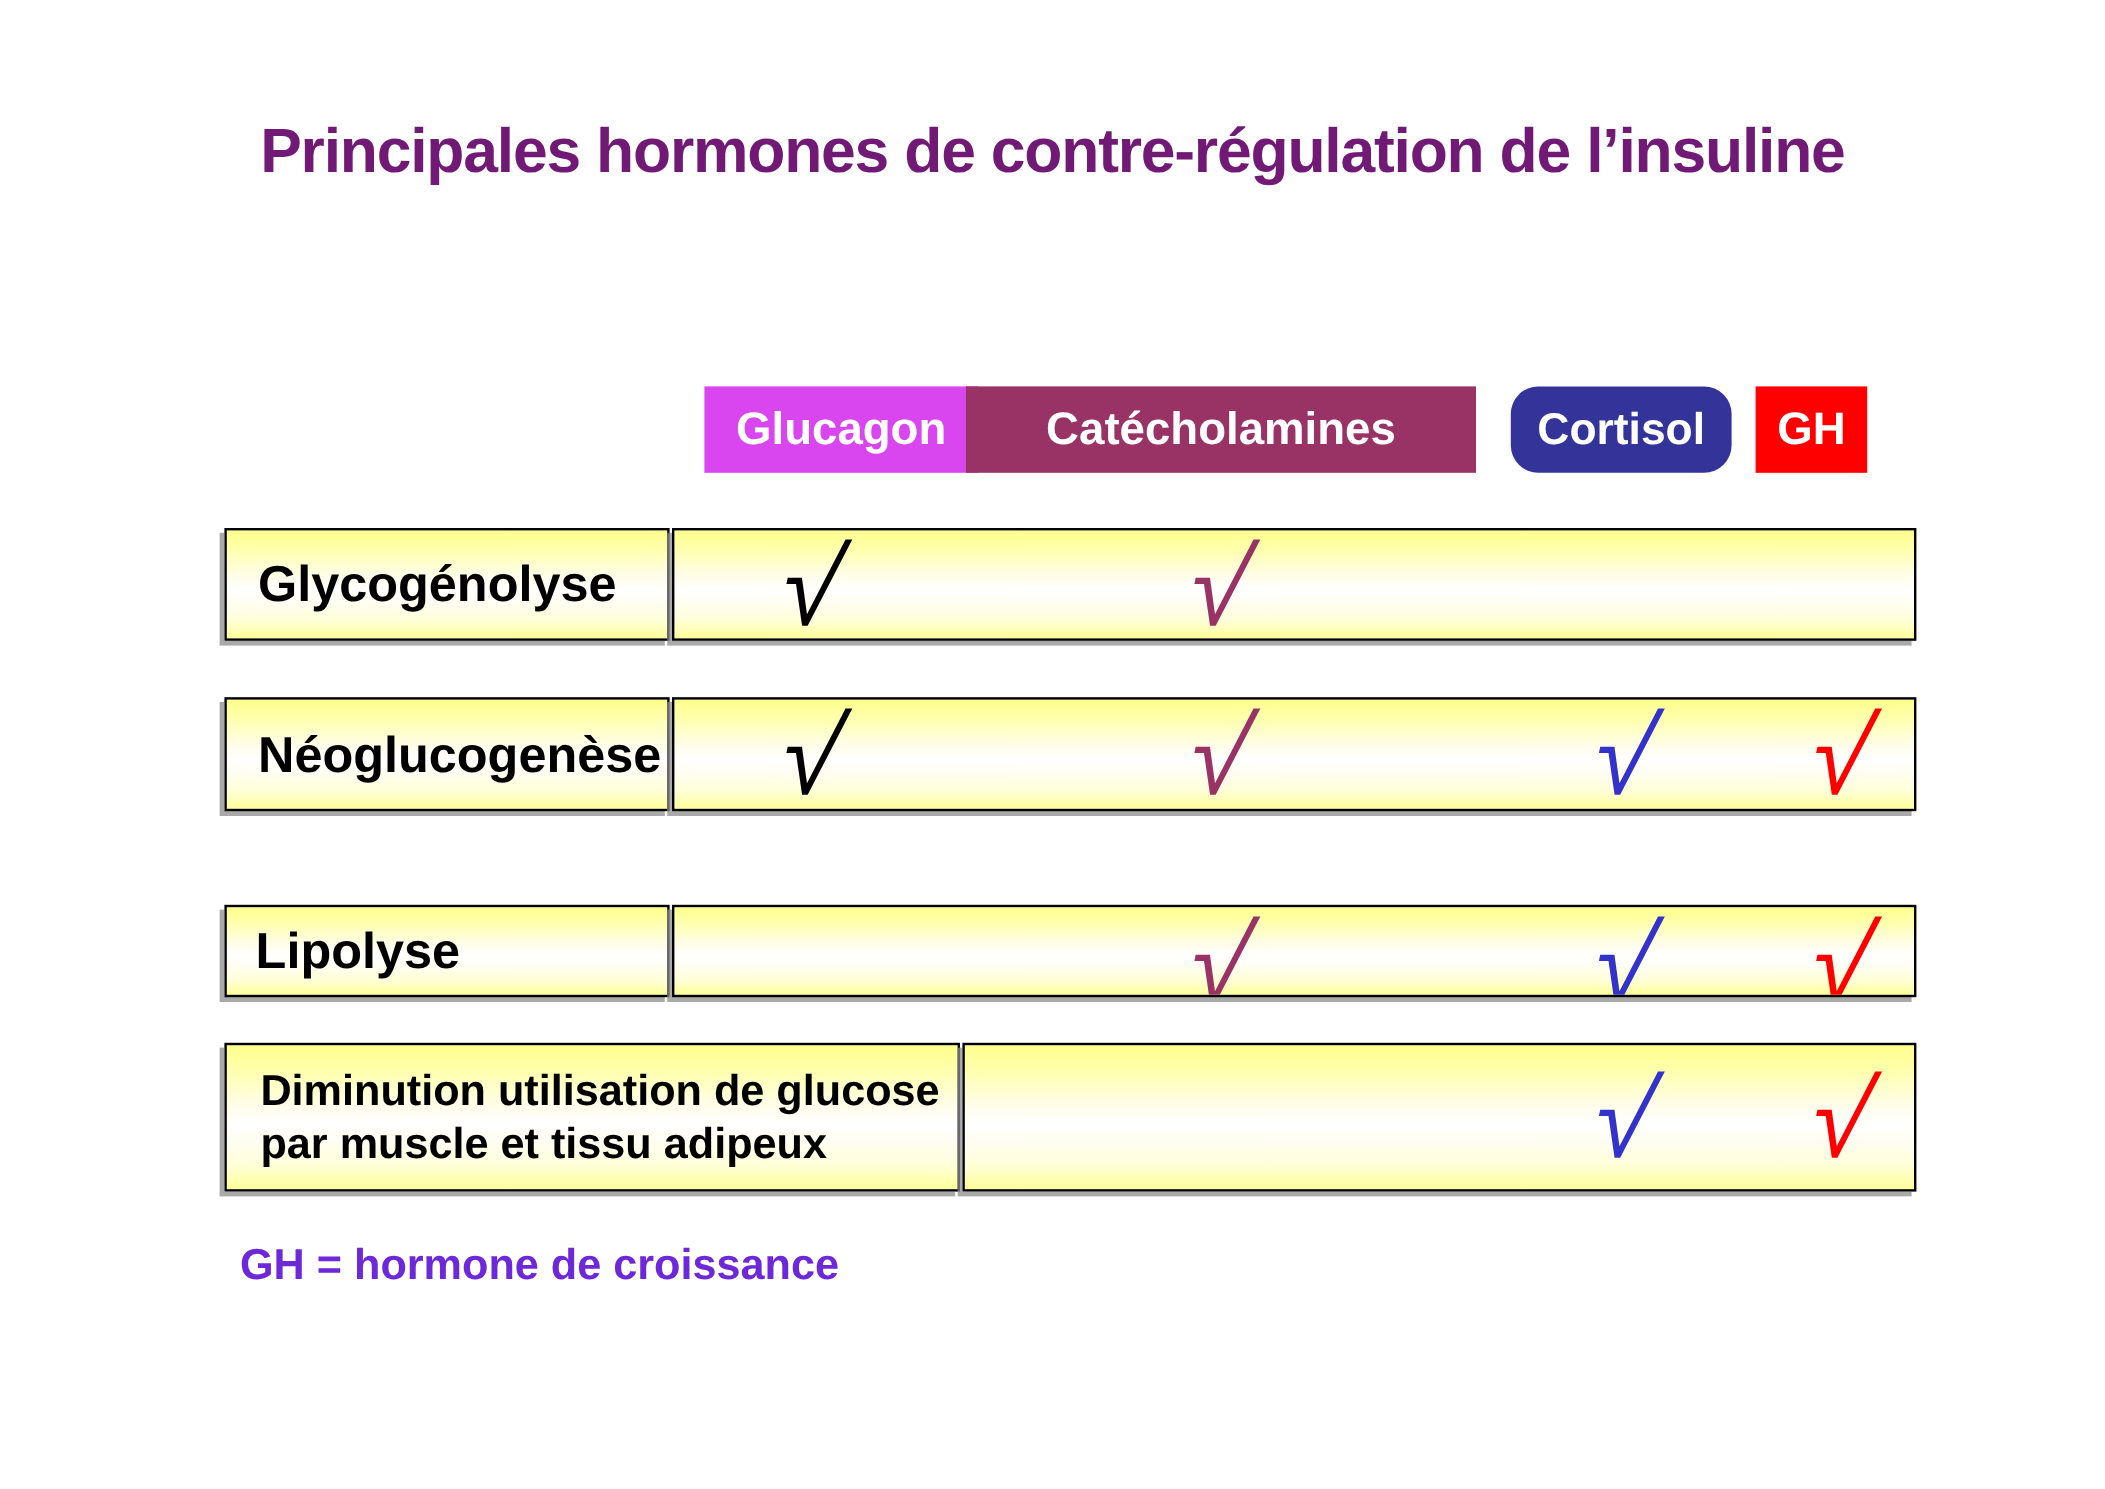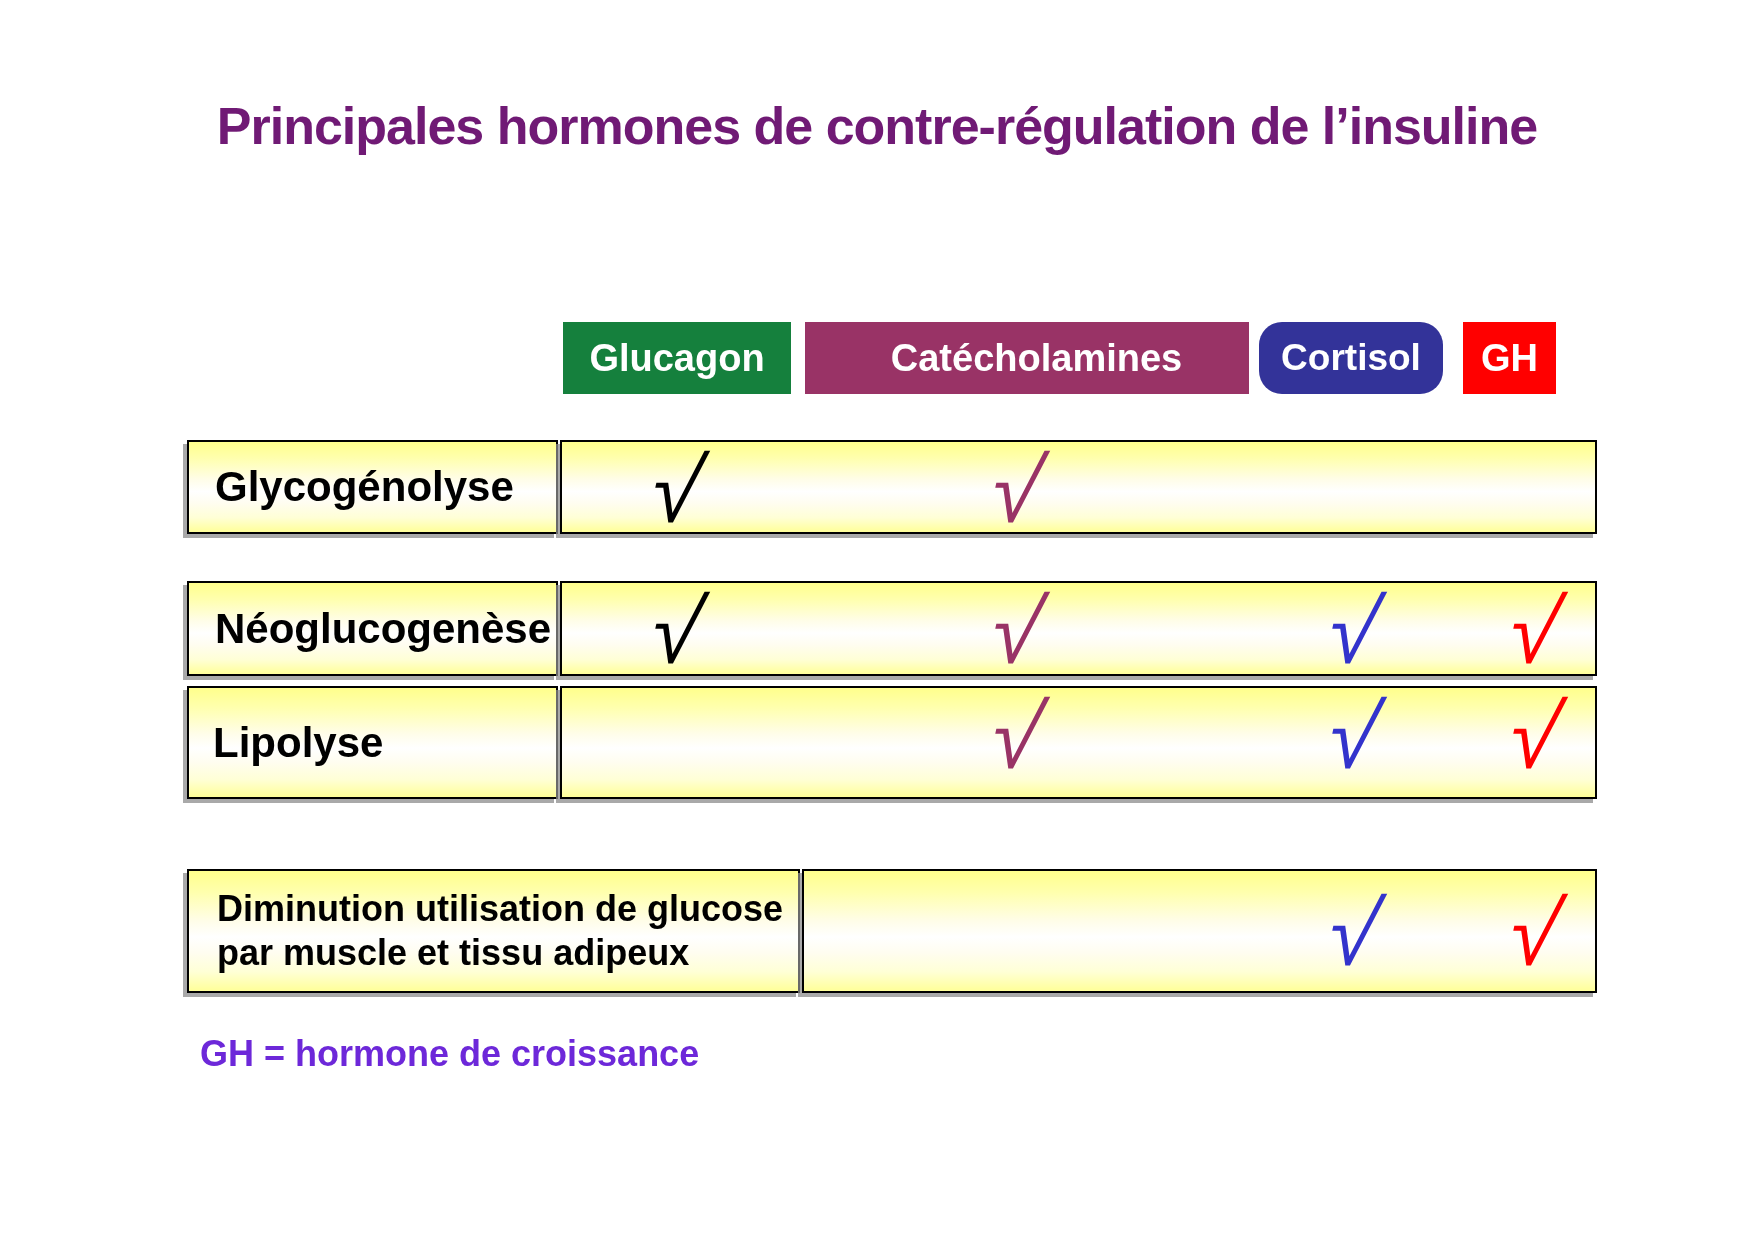--- a/index.html
+++ b/index.html
@@ -113,7 +113,7 @@
 
   <div class="title">Principales hormones de contre-régulation de l’insuline</div>
 
-  <div class="hdr-box hdr-glucagon" style="background-color: #15803d;">
+  <div class="hdr-box hdr-glucagon" style="background-color: #d946ef; margin-left: 24px;">
     <span>Glucagon</span>
   </div>
   <div class="hdr-box hdr-catecholamines" style="background-color: rgb(153, 51, 102);">

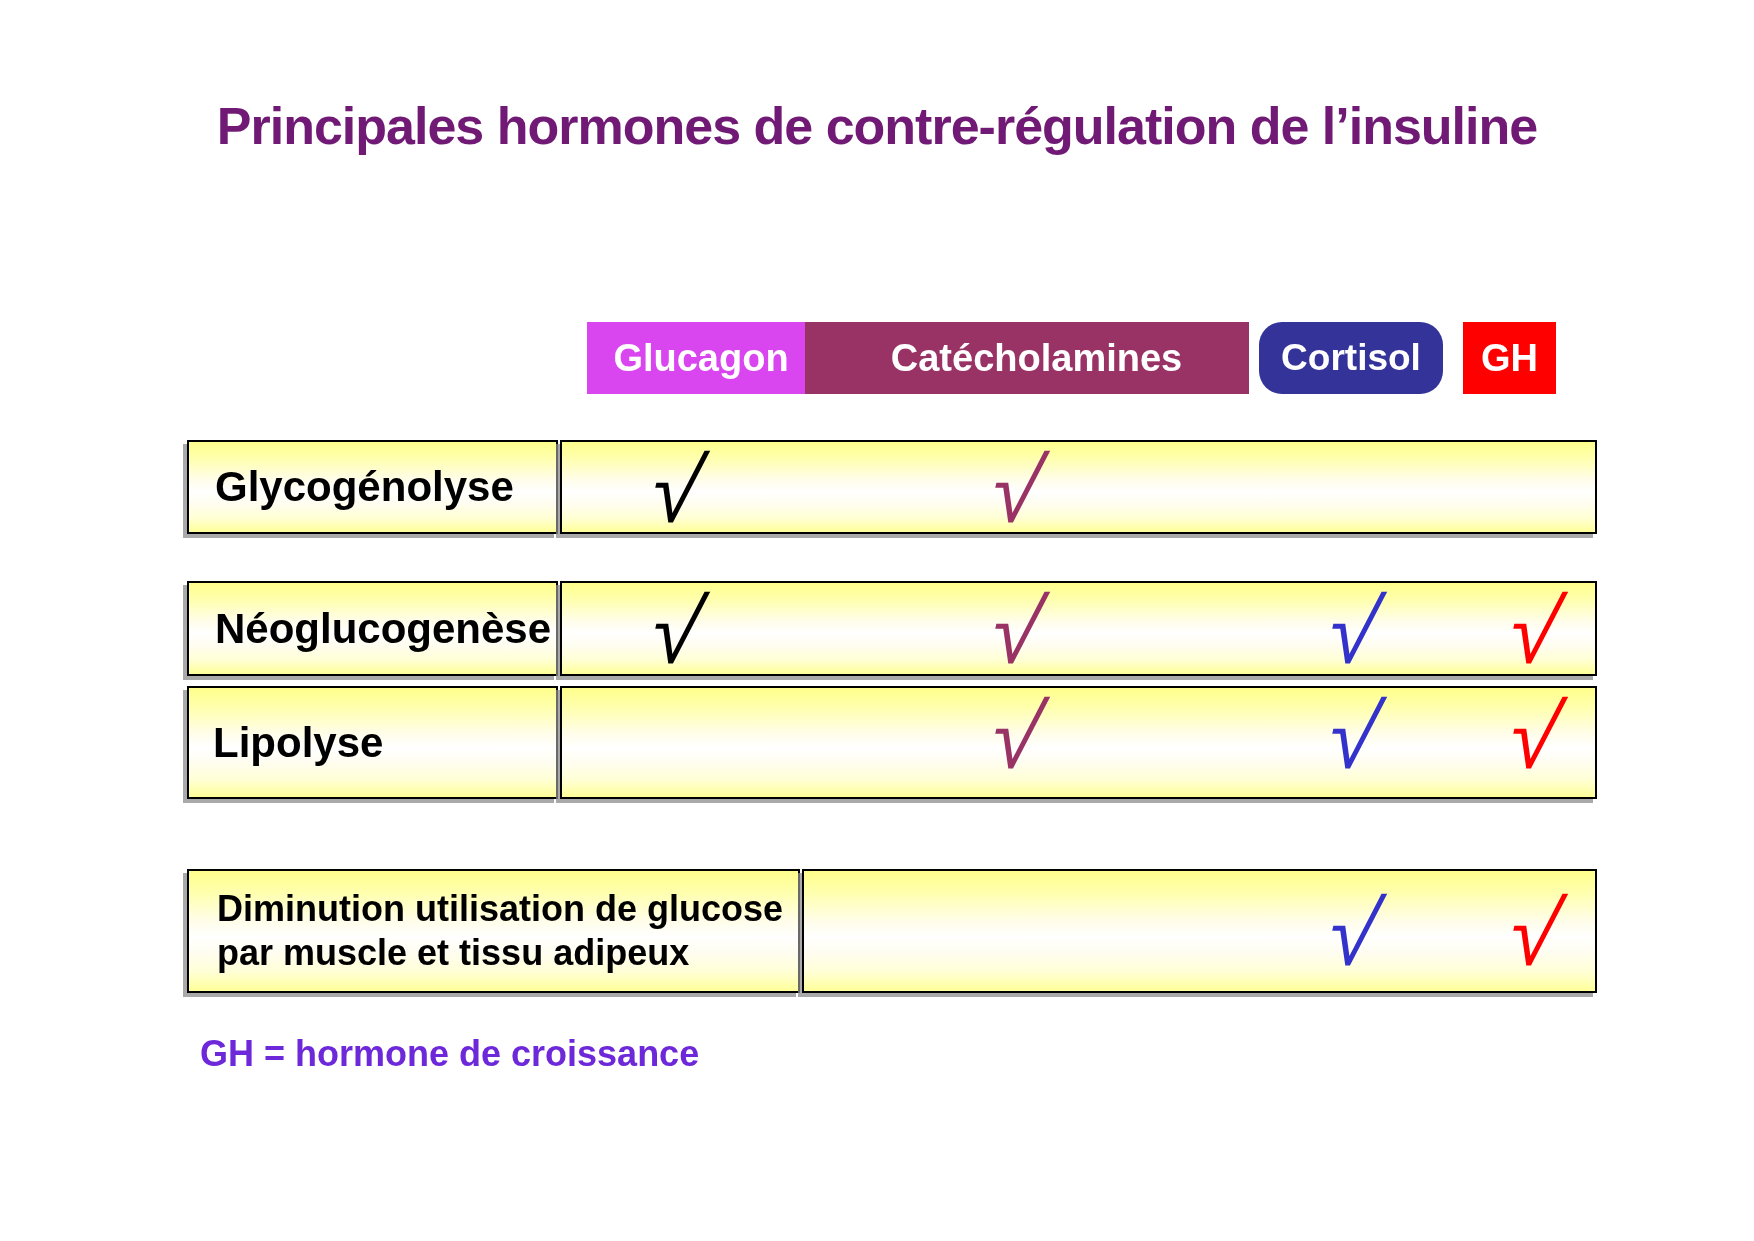--- a/index.html
+++ b/index.html
@@ -39,7 +39,7 @@
     font-size: 38px;
   }
   .hdr-glucagon        { left: 563px;  width: 228px; }
-  .hdr-catecholamines  { left: 805px;  width: 425px; padding-left: 19px; }
+  .hdr-catecholamines  { left: 805px;  width: 425px; }
   .hdr-cortisol        { left: 1259px; width: 184px; font-size: 37px; border-radius: 23px; }
   .hdr-gh              { left: 1463px; width: 93px;  }
 

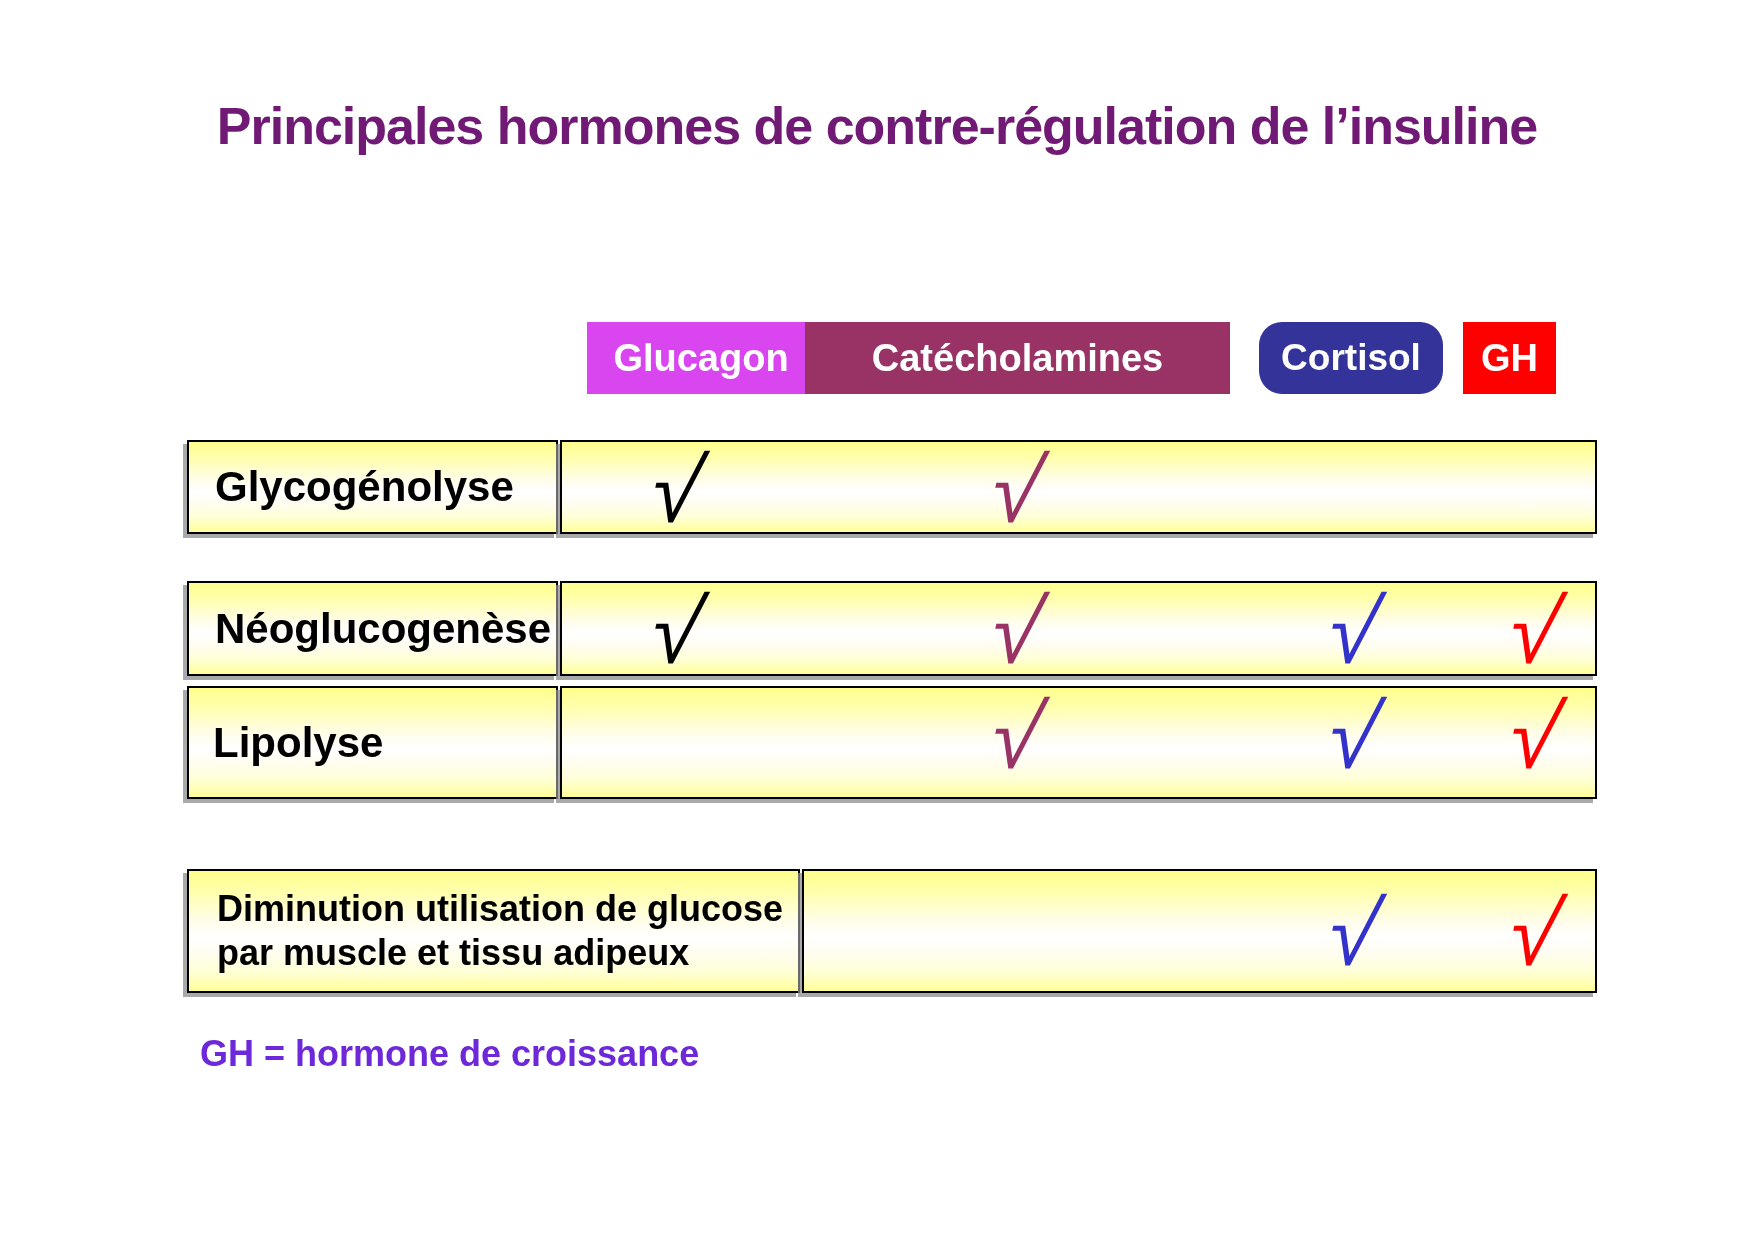--- a/index.html
+++ b/index.html
@@ -69,7 +69,7 @@
   }
   .row1 .box { top: 440px; }
   .row2 .box { top: 581px; height: 95px; }
-  .row3 .box { top: 686px; height: 113px; padding-left: 24px; }
+  .row3 .box { top: 754px; height: 77px; padding-left: 24px; }
   .row4 .box { top: 869px; height: 124px; }
   .row4 .label-box {
     left: 187px; width: 613px; font-size: 36px; line-height: 1.22; padding-left: 28px;

